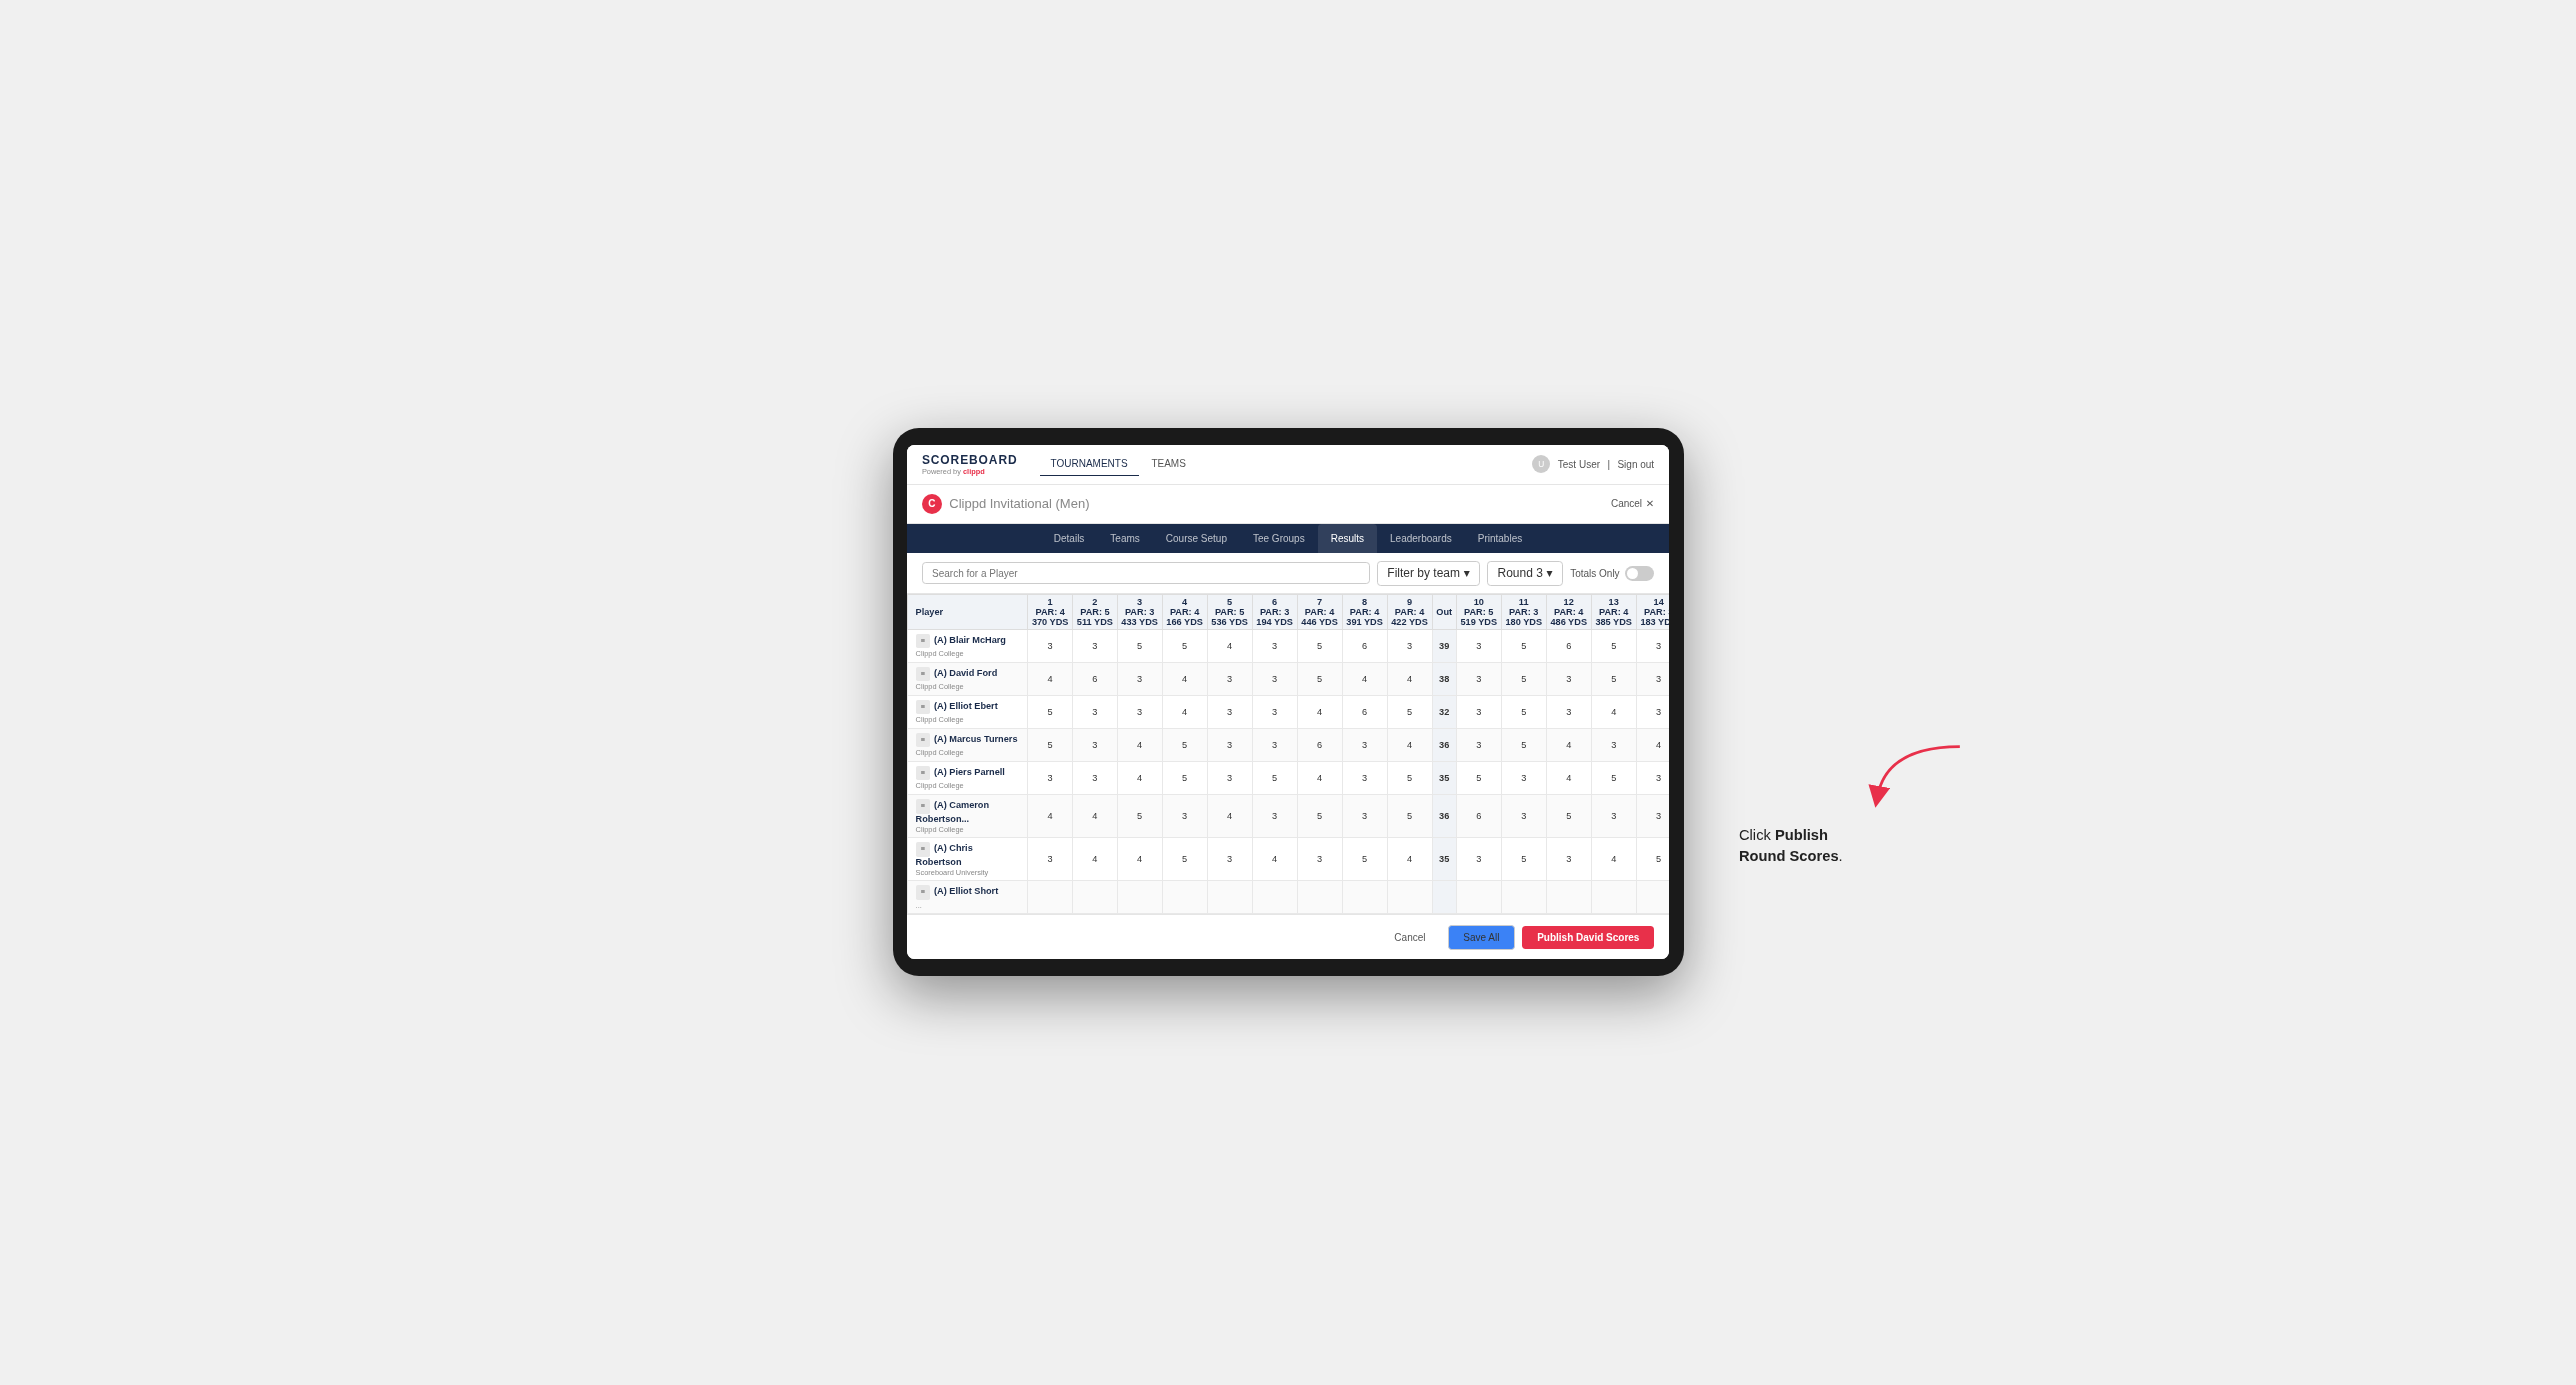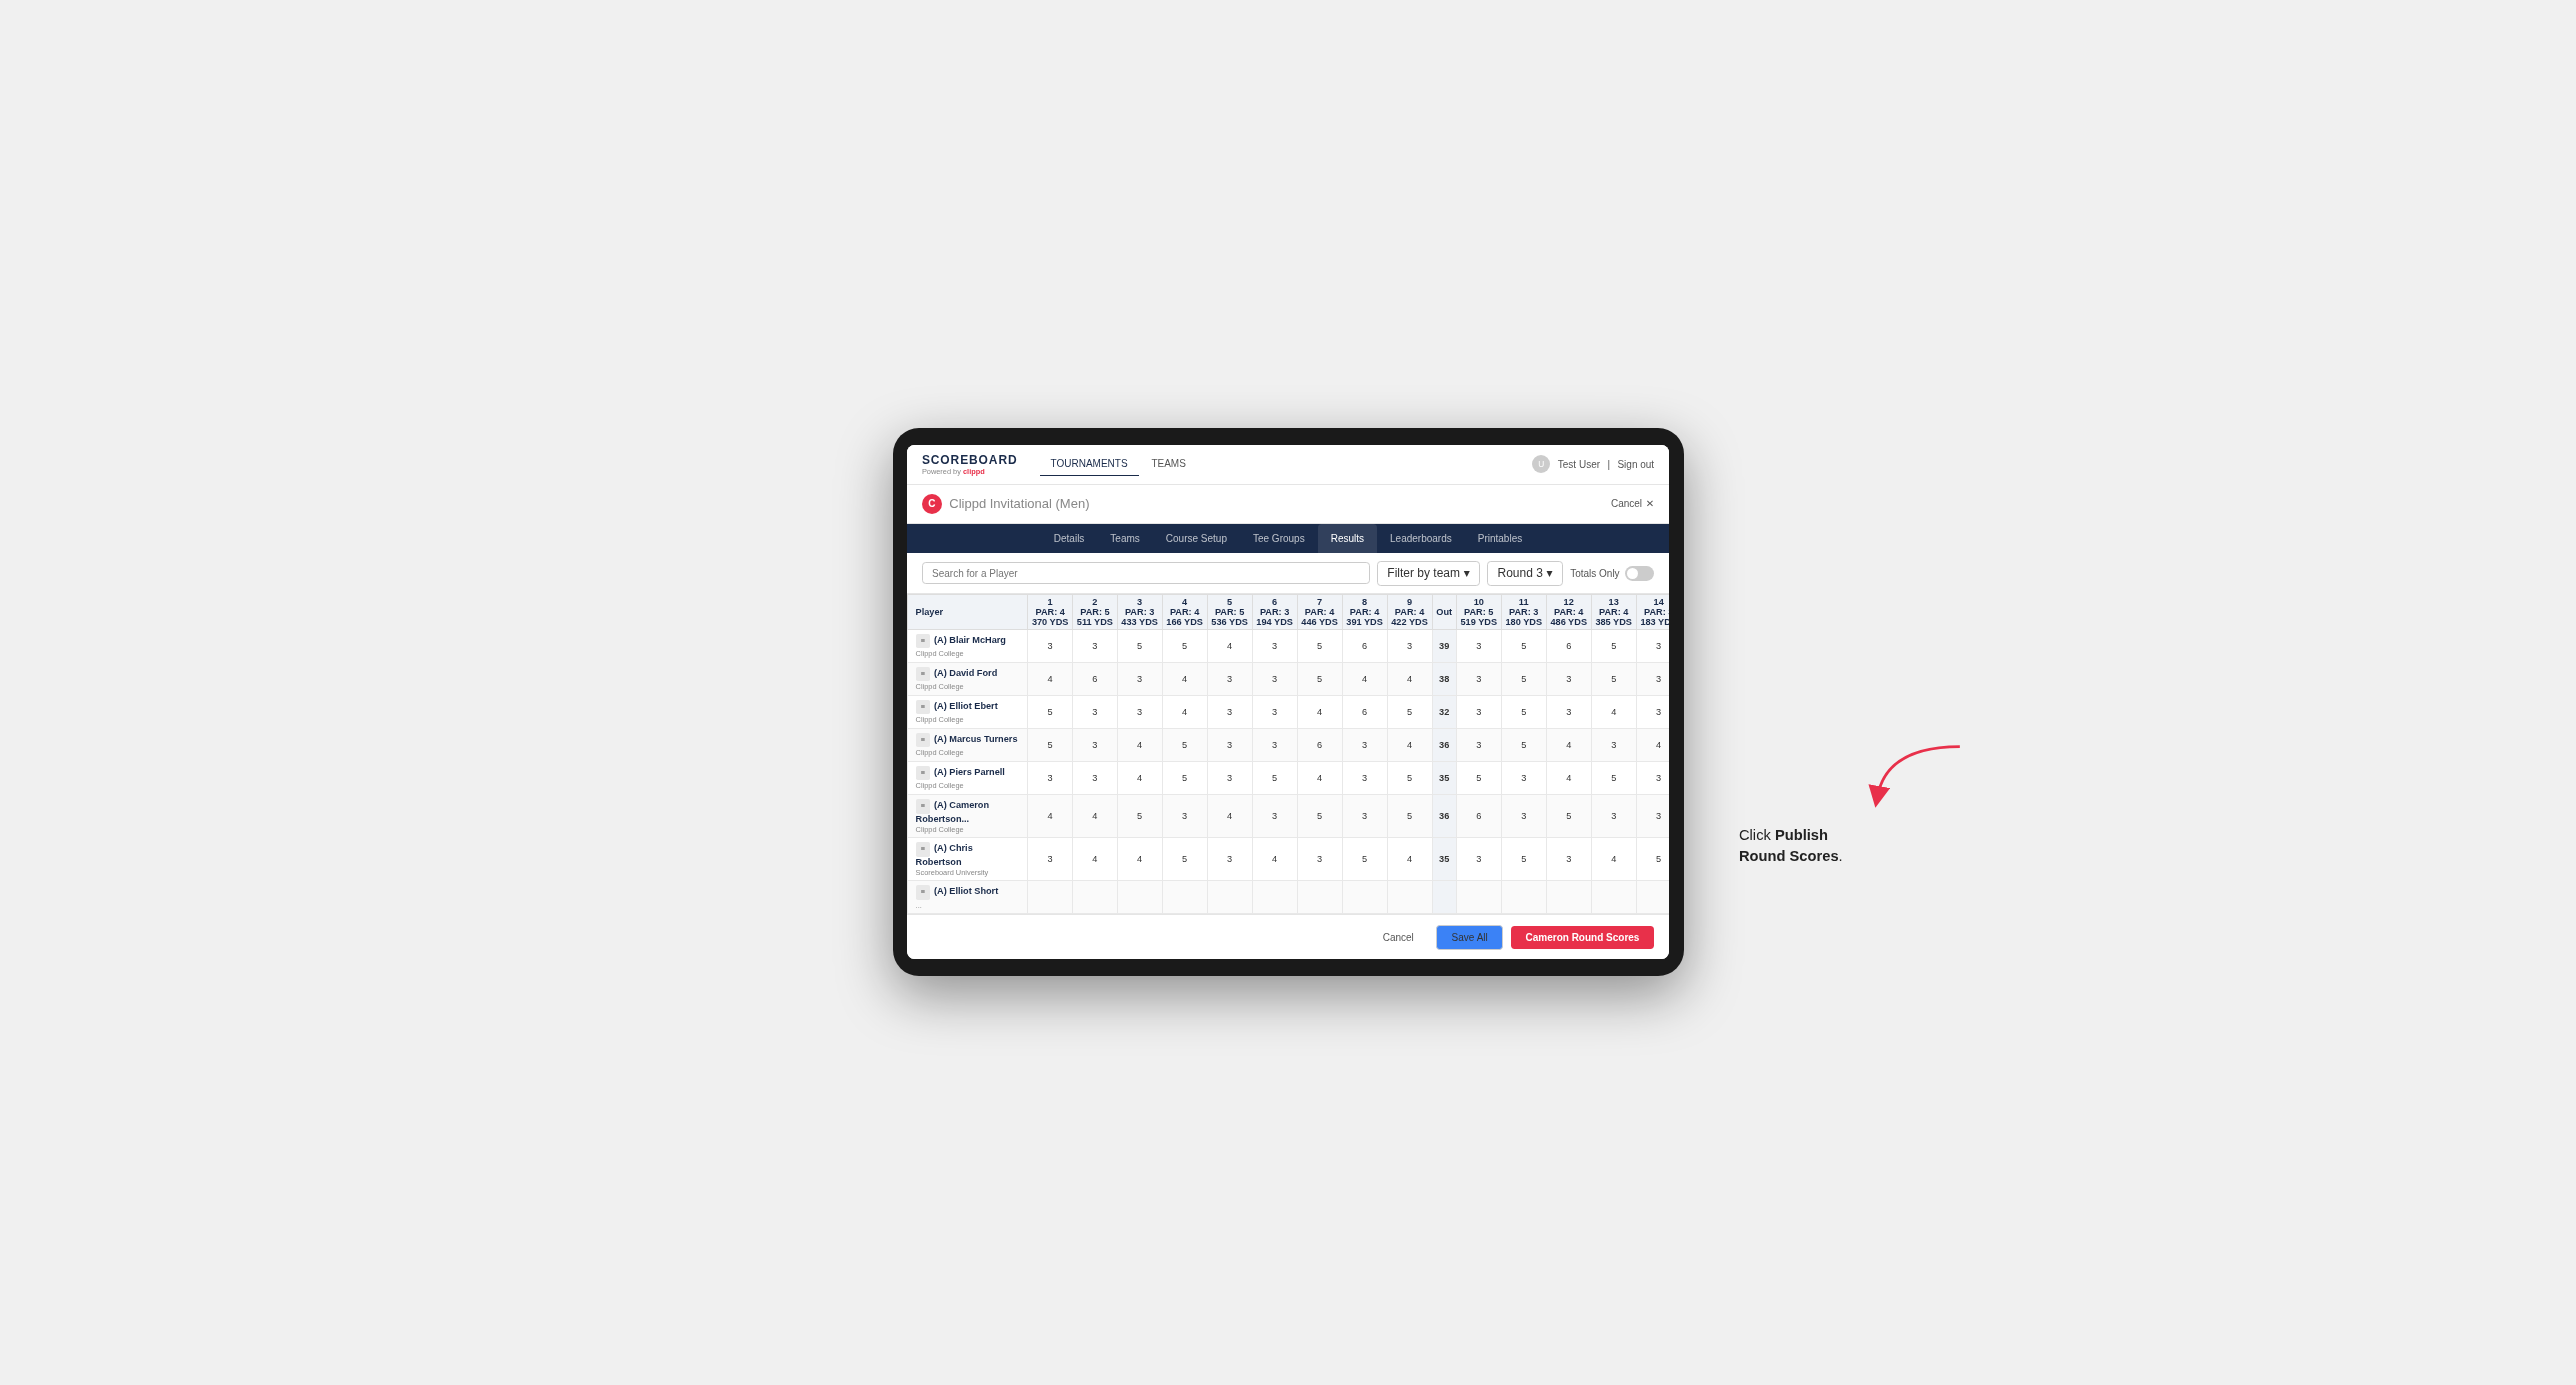--- a/index.html
+++ b/index.html
@@ -556,7 +556,7 @@
       <div class="footer-bar">
         <button class="btn-cancel">Cancel</button>
         <button class="btn-save">Save All</button>
-        <button class="btn-publish">Cameron Round Scores</button>
+        <button class="btn-publish">Publish David Scores</button>
       </div>
 
     </div>

